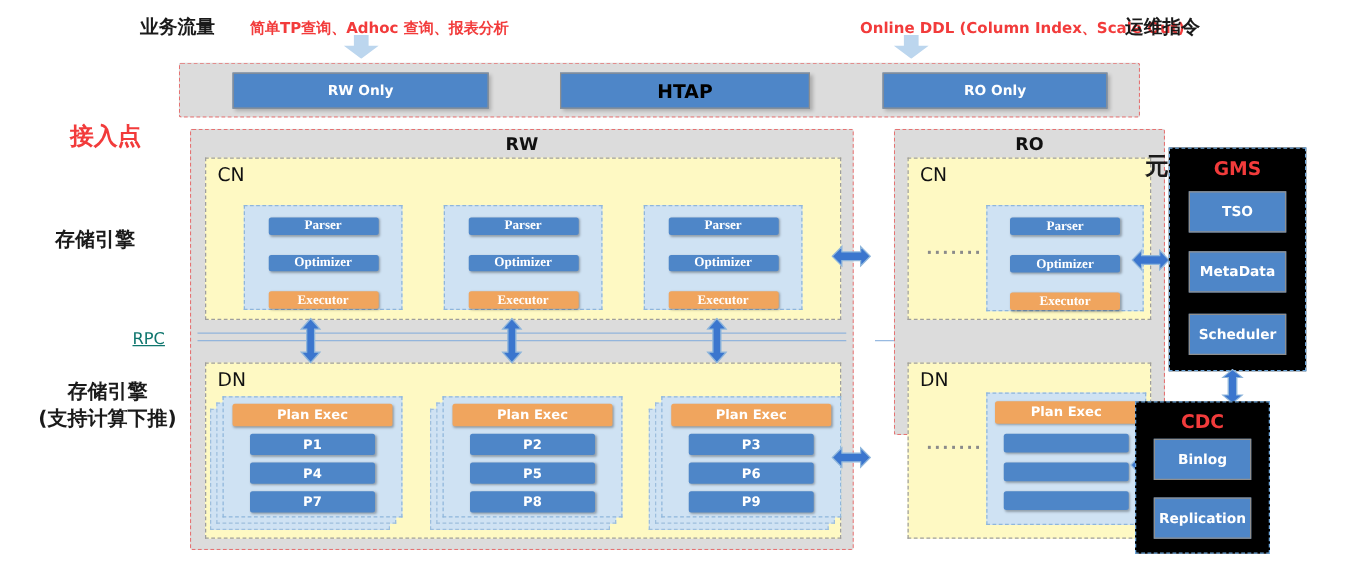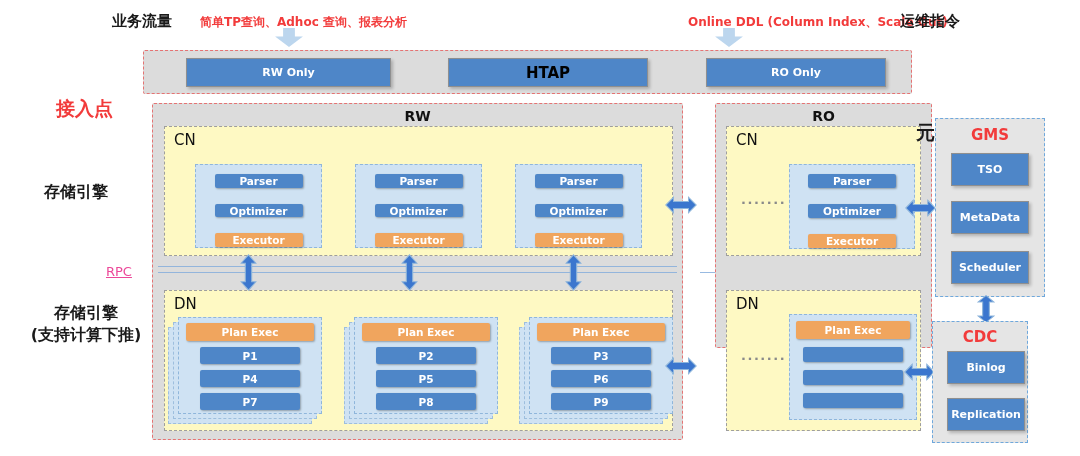--- a/index.html
+++ b/index.html
@@ -16,7 +16,7 @@
   
   .panel-red{background:#dcdcdc;border:1px dashed #e57373;box-sizing:border-box;border-radius:2px;}
   .panel-gray{background:#fef9c3;border:1px dashed #9e9e9e;box-sizing:border-box;}
-  .panel-blue{background:#e5e5e5;border:1px dashed #6fa8dc;box-sizing:border-box;}
+  .panel-blue{background:#000000;border:1px dashed #6fa8dc;box-sizing:border-box;}
   .sec-title{position:absolute;left:0;right:0;top:4px;text-align:center;
     font-size:14px;font-weight:bold;color:#111;}
   .box-lbl{position:absolute;left:9px;top:4px;font-size:15px;color:#111;}

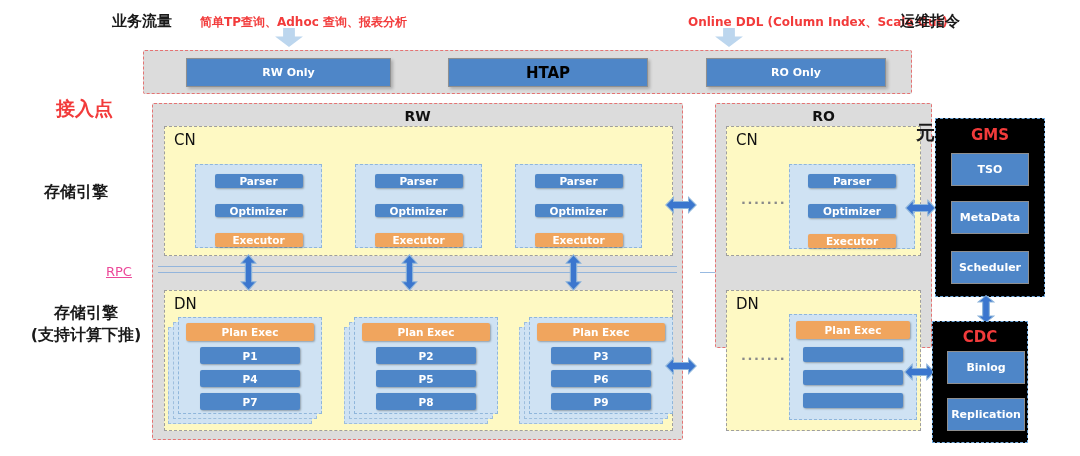--- a/index.html
+++ b/index.html
@@ -32,7 +32,7 @@
   .orange{background:#f0a55e;}
   
   .unit-card{background:#cfe2f3;border:1px dashed #8fb6db;box-sizing:border-box;
-    display:flex;flex-direction:column;align-items:center;gap:16px;padding-top:9px;}
+    display:flex;flex-direction:column;align-items:center;gap:16px;padding-top:9px;font-family:Liberation Serif, serif;}
   .unit-card .sm-btn{width:88px;height:19px;}
   
   .stack{position:absolute;}

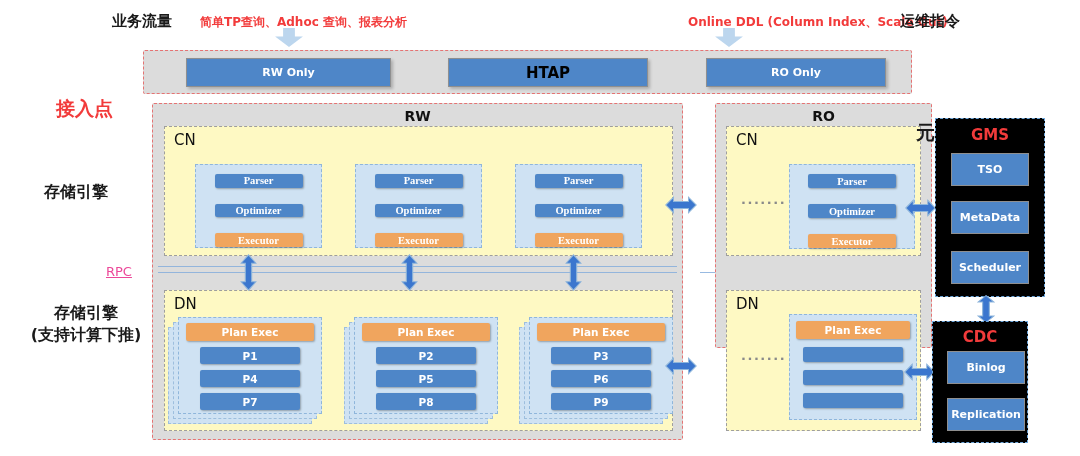--- a/index.html
+++ b/index.html
@@ -12,7 +12,7 @@
   .lbl-side{font-size:16px;font-weight:bold;color:#1a1a1a;white-space:nowrap;}
   .lbl-red{color:#f23b3b;}
   .note-red{font-size:12px;font-weight:bold;color:#f23b3b;white-space:nowrap;}
-  .rpc-lbl{font-size:13px;color:#ec4899;text-decoration:underline;}
+  .rpc-lbl{font-size:13px;color:#0f766e;text-decoration:underline;}
   
   .panel-red{background:#dcdcdc;border:1px dashed #e57373;box-sizing:border-box;border-radius:2px;}
   .panel-gray{background:#fef9c3;border:1px dashed #9e9e9e;box-sizing:border-box;}

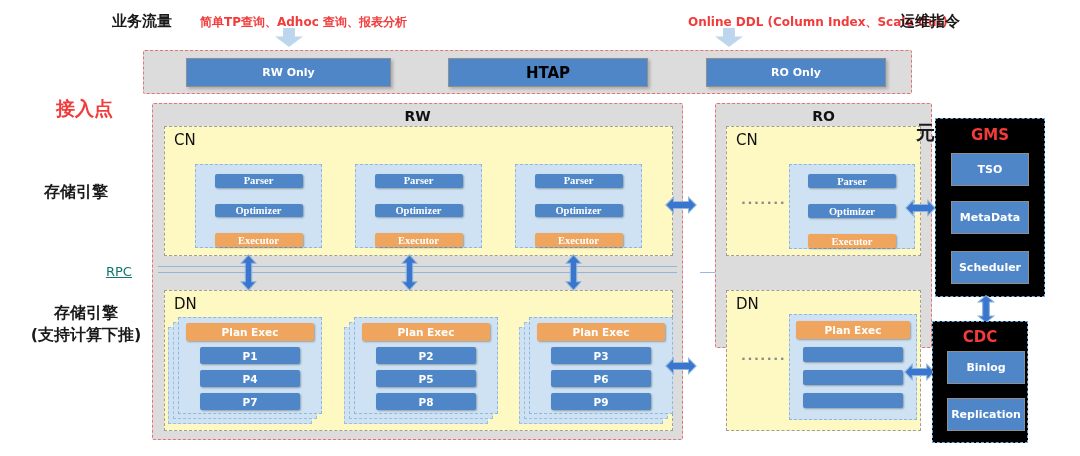--- a/index.html
+++ b/index.html
@@ -229,7 +229,7 @@
     </svg>
   </div>
 
-  <div class="abs panel-blue" style="left:932px;top:321px;width:96px;height:122px;">
+  <div class="abs panel-blue" style="left:908px;top:321px;width:108px;height:122px;">
     <div class="abs lbl-mid lbl-red" style="left:0;right:0;top:6px;text-align:center;">CDC</div>
     <div class="btn meta-btn abs" style="left:14px;top:29px;">Binlog</div>
     <div class="btn meta-btn abs" style="left:14px;top:76px;">Replication</div>

